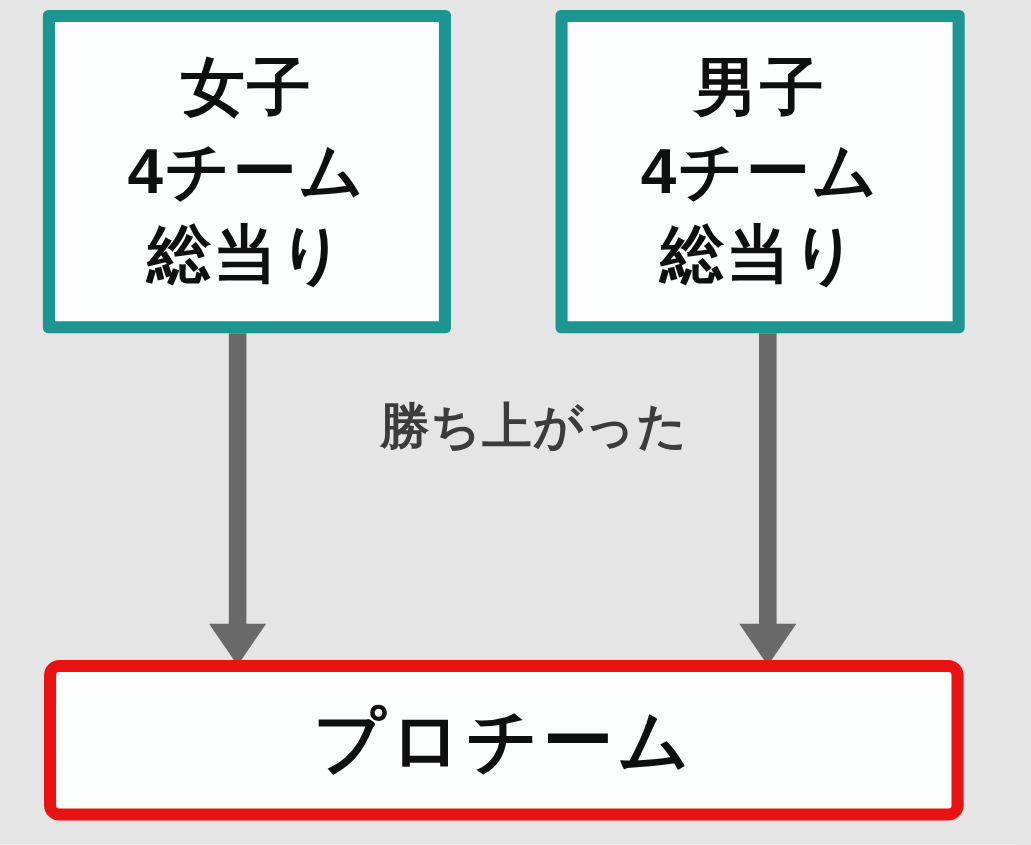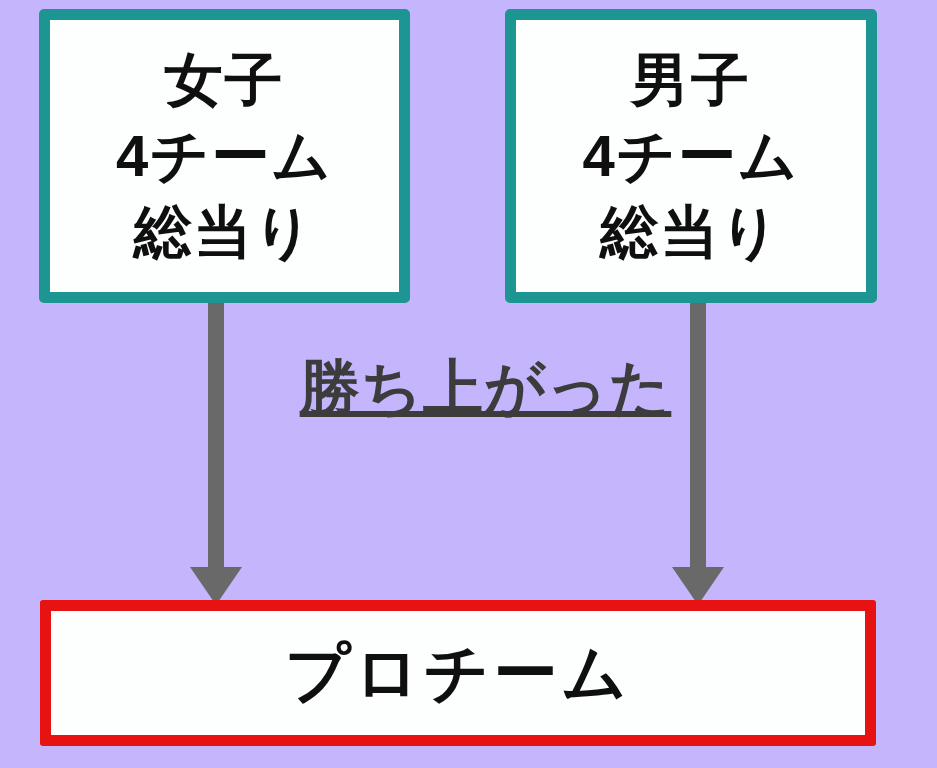--- a/index.html
+++ b/index.html
@@ -12,7 +12,7 @@
     position: relative;
     width: 937px;
     height: 768px;
-    background: #c4b5fd;
+    background: #e5e5e5;
     overflow: hidden;
   }
   .team-box {

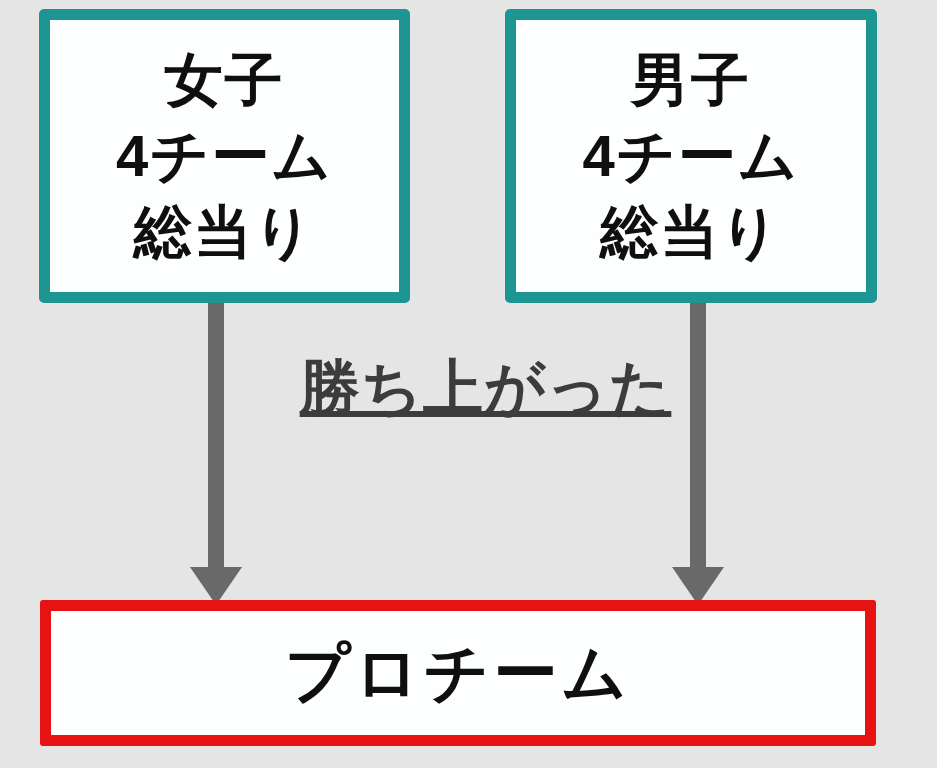--- a/index.html
+++ b/index.html
@@ -73,13 +73,12 @@
     text-align: center;
   }
   #note .line {
-    font-size: 60px;
+    font-size: 45px;
     line-height: 63px;
     font-weight: bold;
     color: #3c3c3c;
     letter-spacing: 1px;
     white-space: nowrap;
-    text-decoration: underline;
   }
   #pro-box {
     position: absolute;

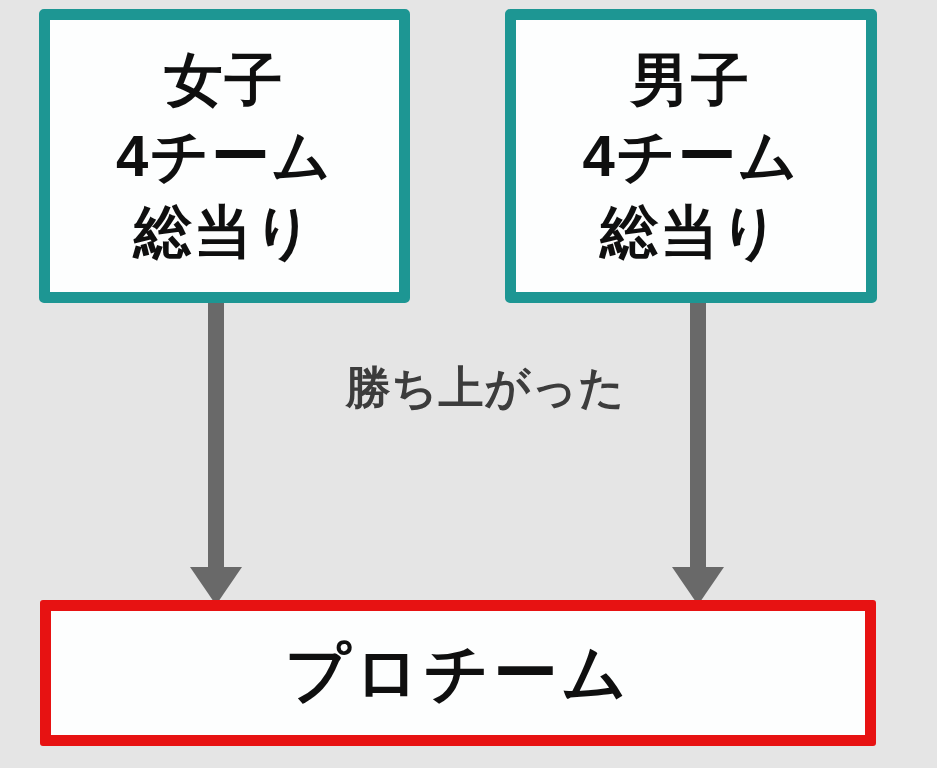--- a/index.html
+++ b/index.html
@@ -88,7 +88,7 @@
     height: 146px;
     box-sizing: border-box;
     border: 11px solid #e71212;
-    border-radius: 3px;
+    border-radius: 14px;
     background: #fdfefe;
     display: flex;
     align-items: center;

